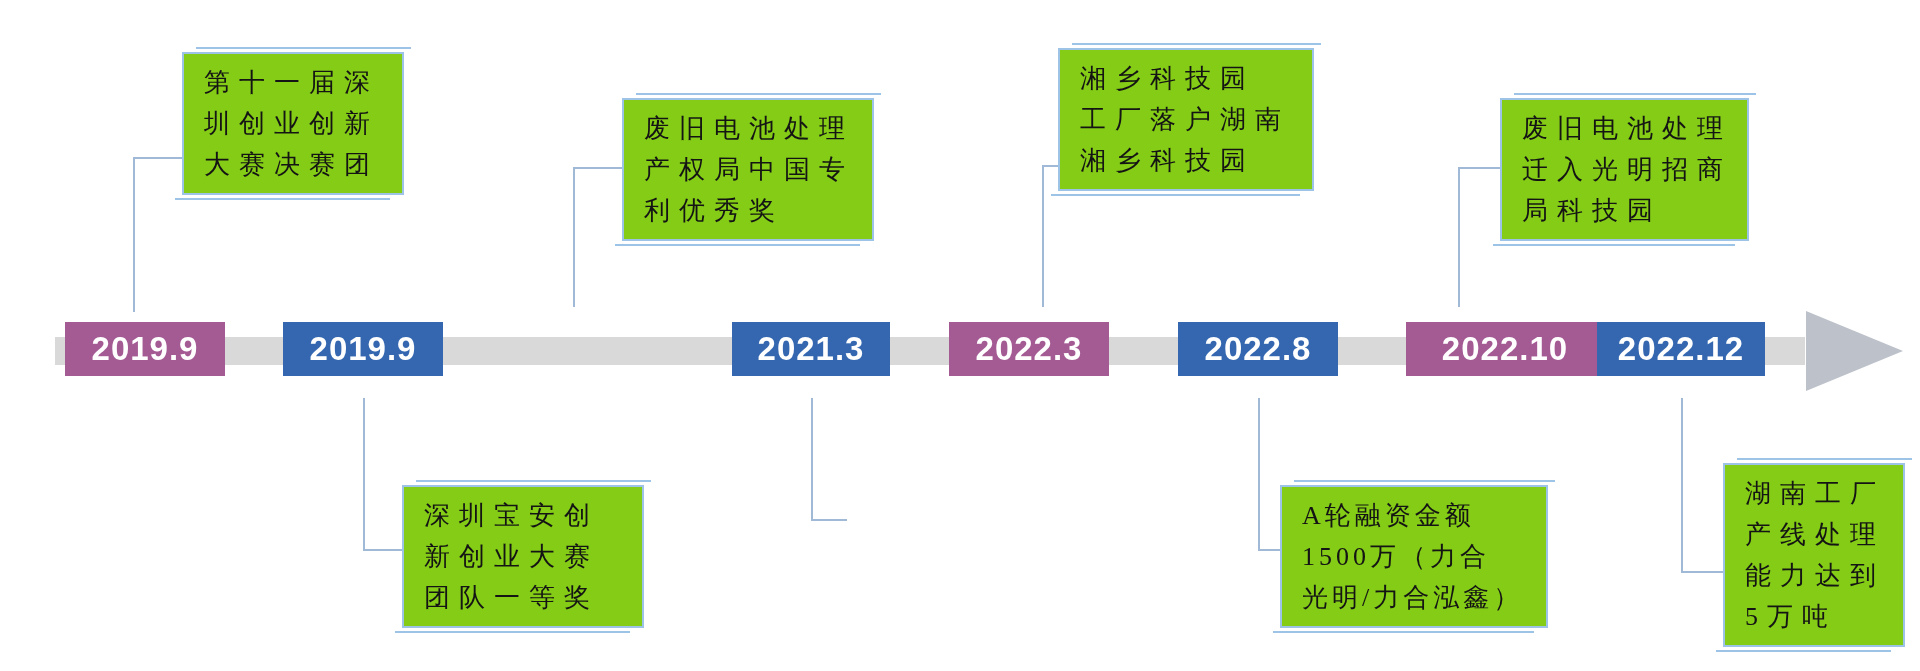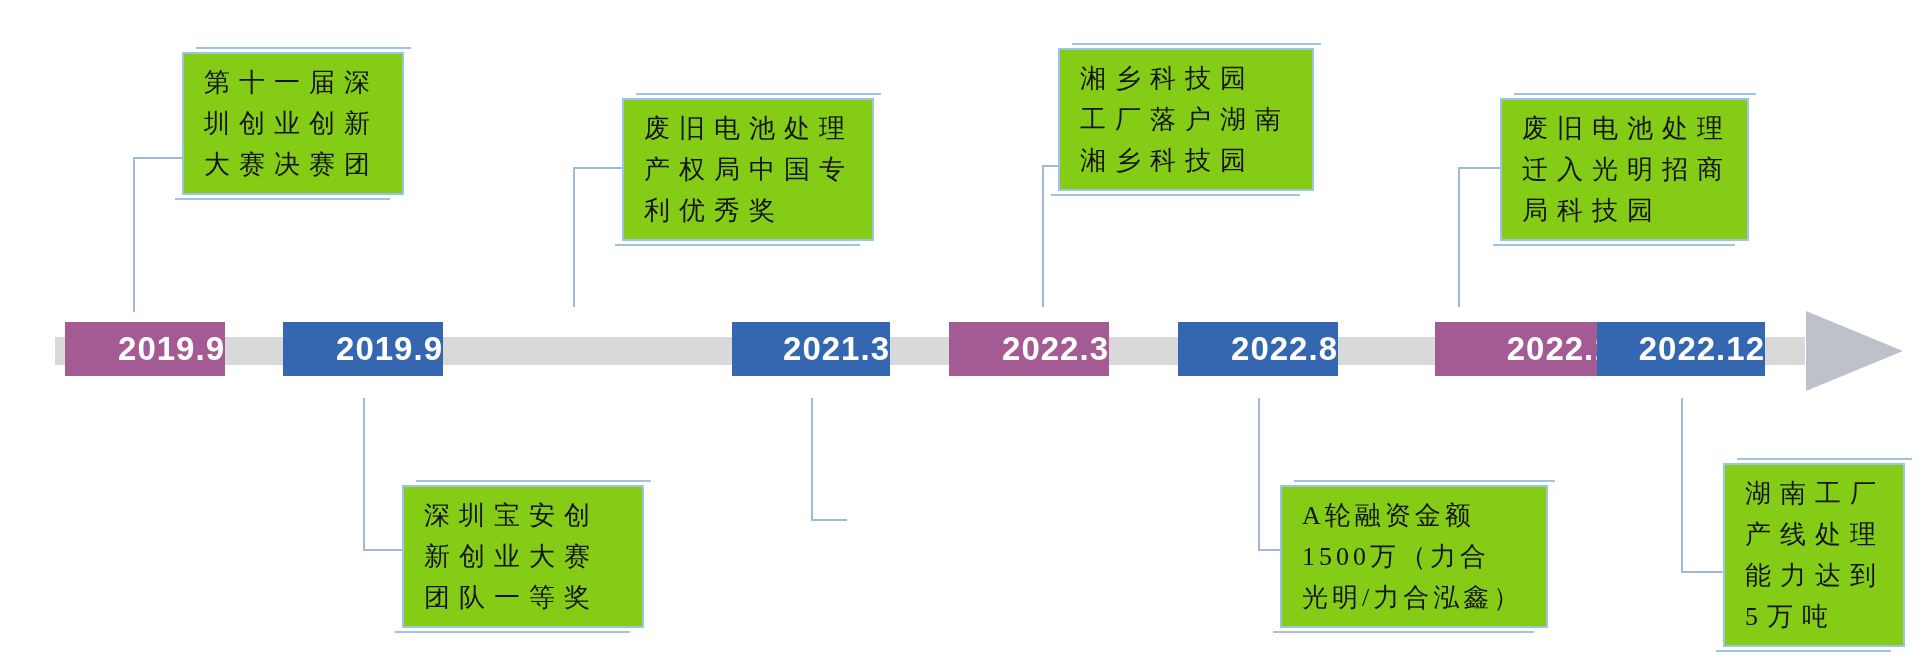--- a/index.html
+++ b/index.html
@@ -13,7 +13,7 @@
   .arrowhead{position:absolute;left:1806px;top:311px;width:0;height:0;
              border-top:40px solid transparent;border-bottom:40px solid transparent;
              border-left:97px solid var(--arrow-gray);}
-  .date{position:absolute;top:322px;height:54px;line-height:54px;text-align:right;
+  .date{position:absolute;top:322px;height:54px;line-height:54px;text-align:center;
         color:var(--date-text);font-family:"Liberation Sans", sans-serif;font-weight:bold;
         font-size:33px;letter-spacing:1px;}
   .date.purple{background:var(--purple);}

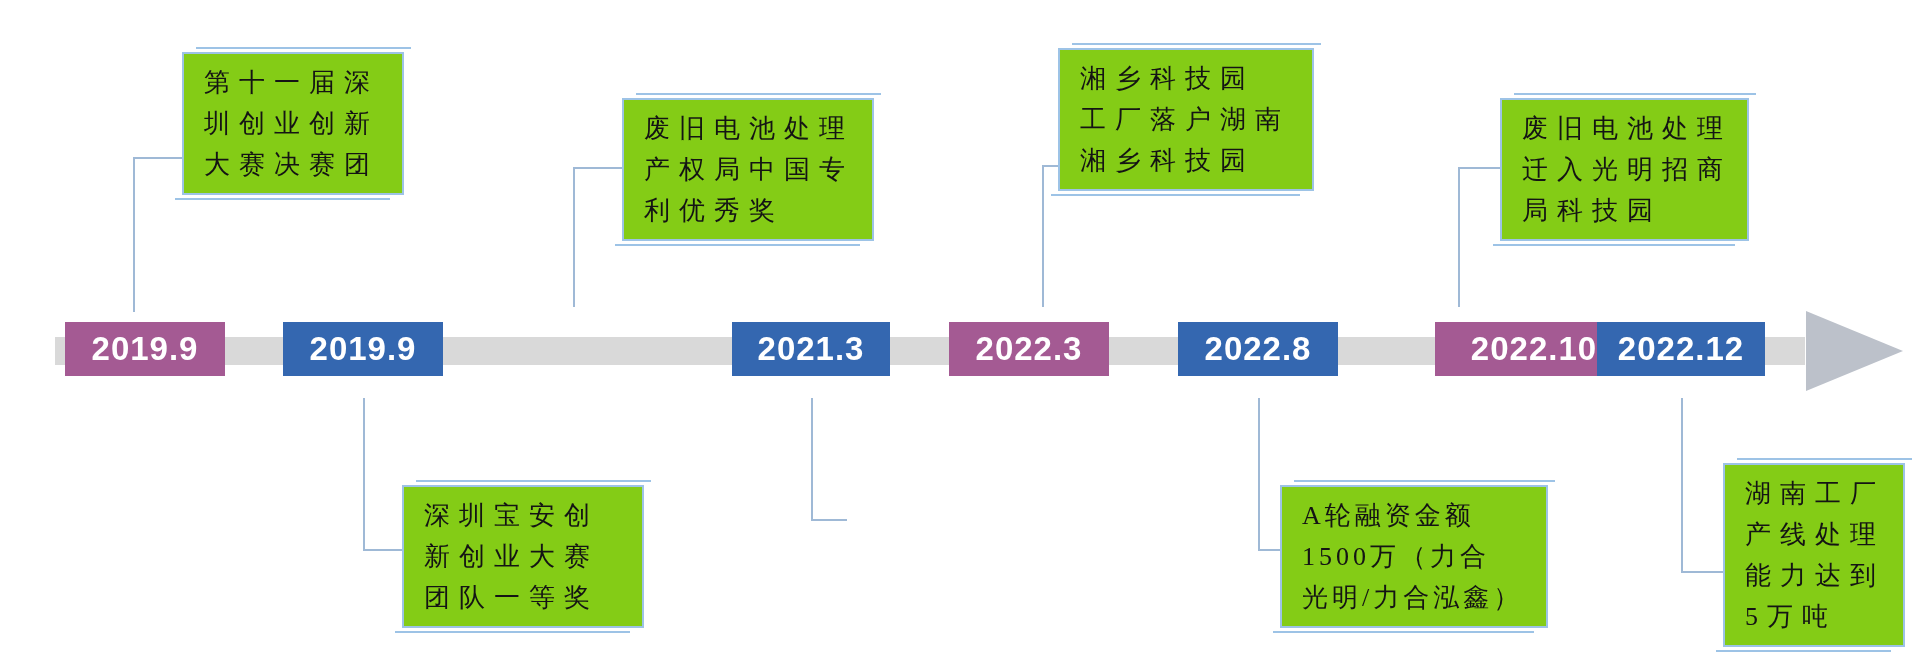--- a/index.html
+++ b/index.html
@@ -41,7 +41,7 @@
   <div class="date blue" style="left:732px;width:158px">2021.3</div>
   <div class="date purple" style="left:949px;width:160px">2022.3</div>
   <div class="date blue" style="left:1178px;width:160px">2022.8</div>
-  <div class="date purple" style="left:1435px;width:198px">2022.10</div>
+  <div class="date purple" style="left:1406px;width:198px">2022.10</div>
   <div class="date blue" style="left:1597px;width:168px">2022.12</div>
 
   <div class="conn" style="left:133px;top:157px;width:2px;height:155px"></div>

